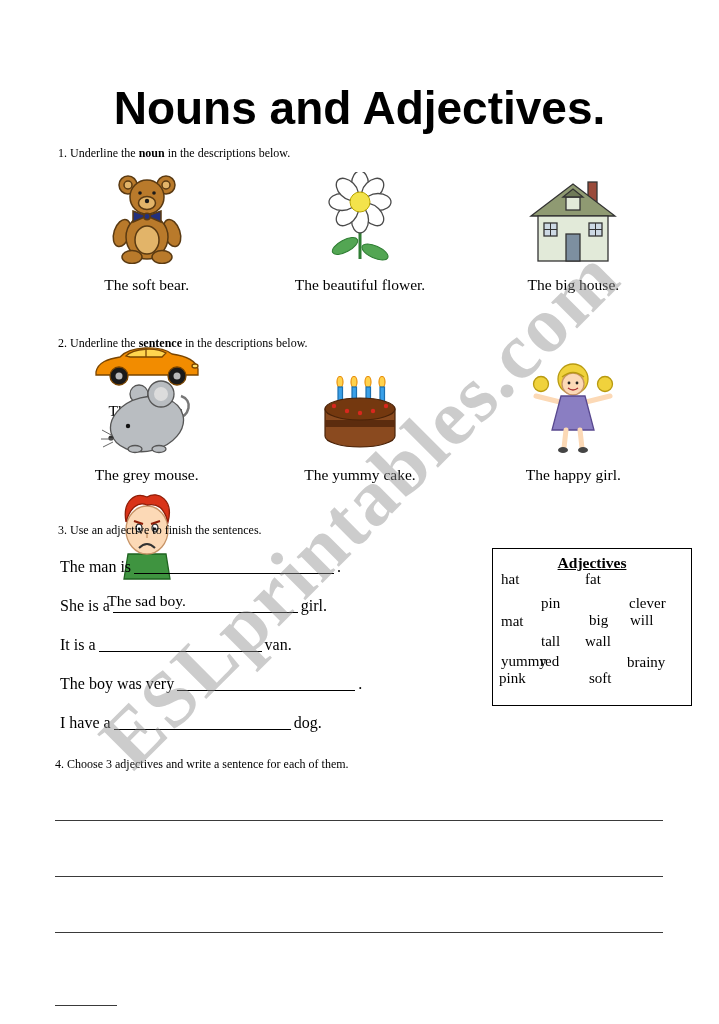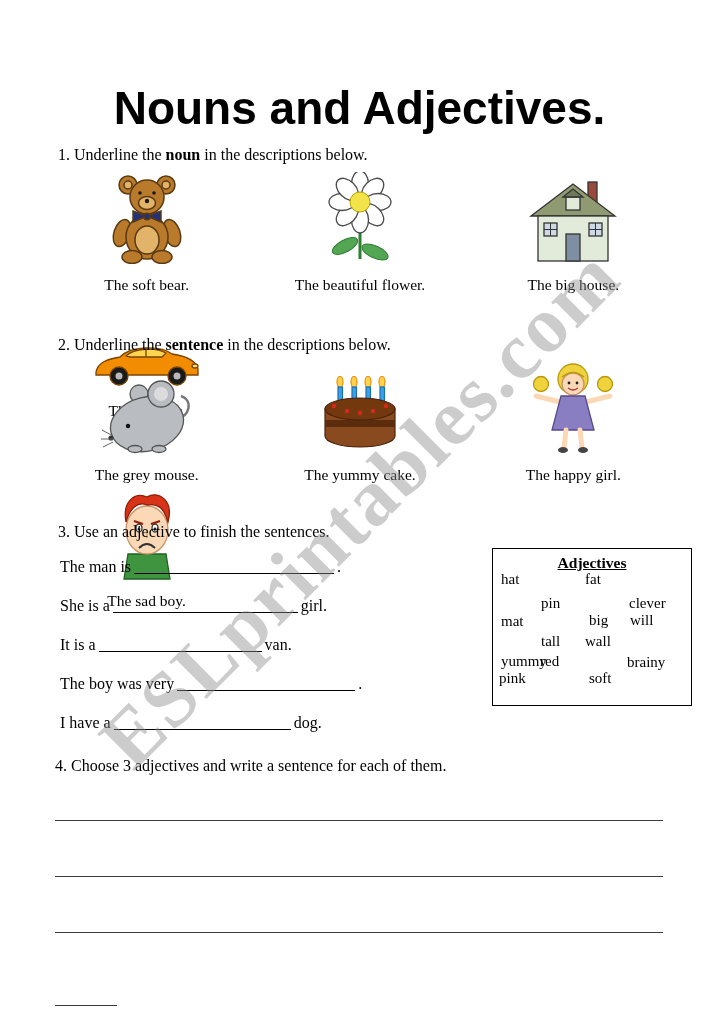--- a/index.html
+++ b/index.html
@@ -11,7 +11,7 @@
     position:absolute;top:50px;left:0;width:100%;text-align:center;
     font-family:"Liberation Sans",sans-serif;font-weight:bold;font-size:46px;
   }
-  .prompt{position:absolute;left:58px;font-size:16px;}
+  .prompt{position:absolute;left:58px;font-size:12px;}
   .fig-row{
     position:absolute;left:40px;width:640px;
     display:grid;grid-template-columns:repeat(3,1fr);justify-items:center;

